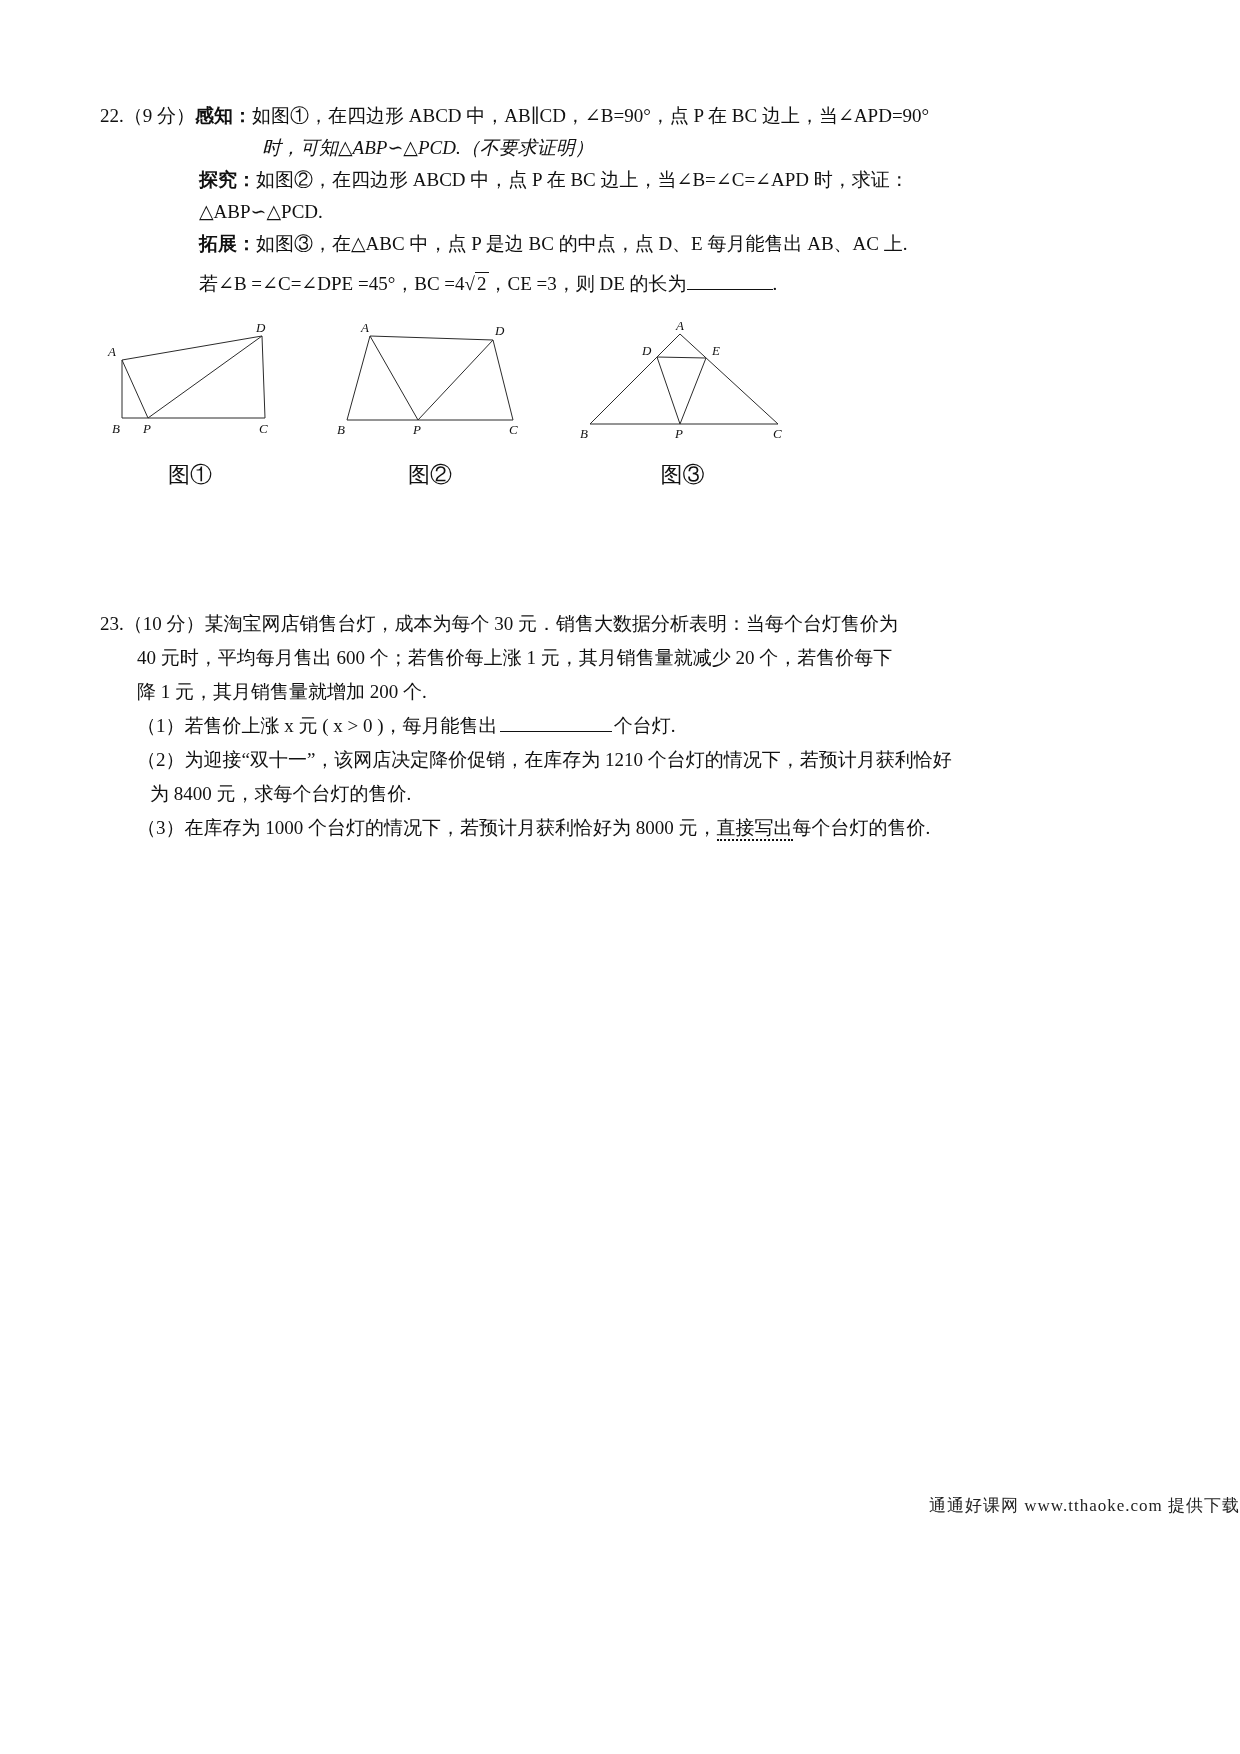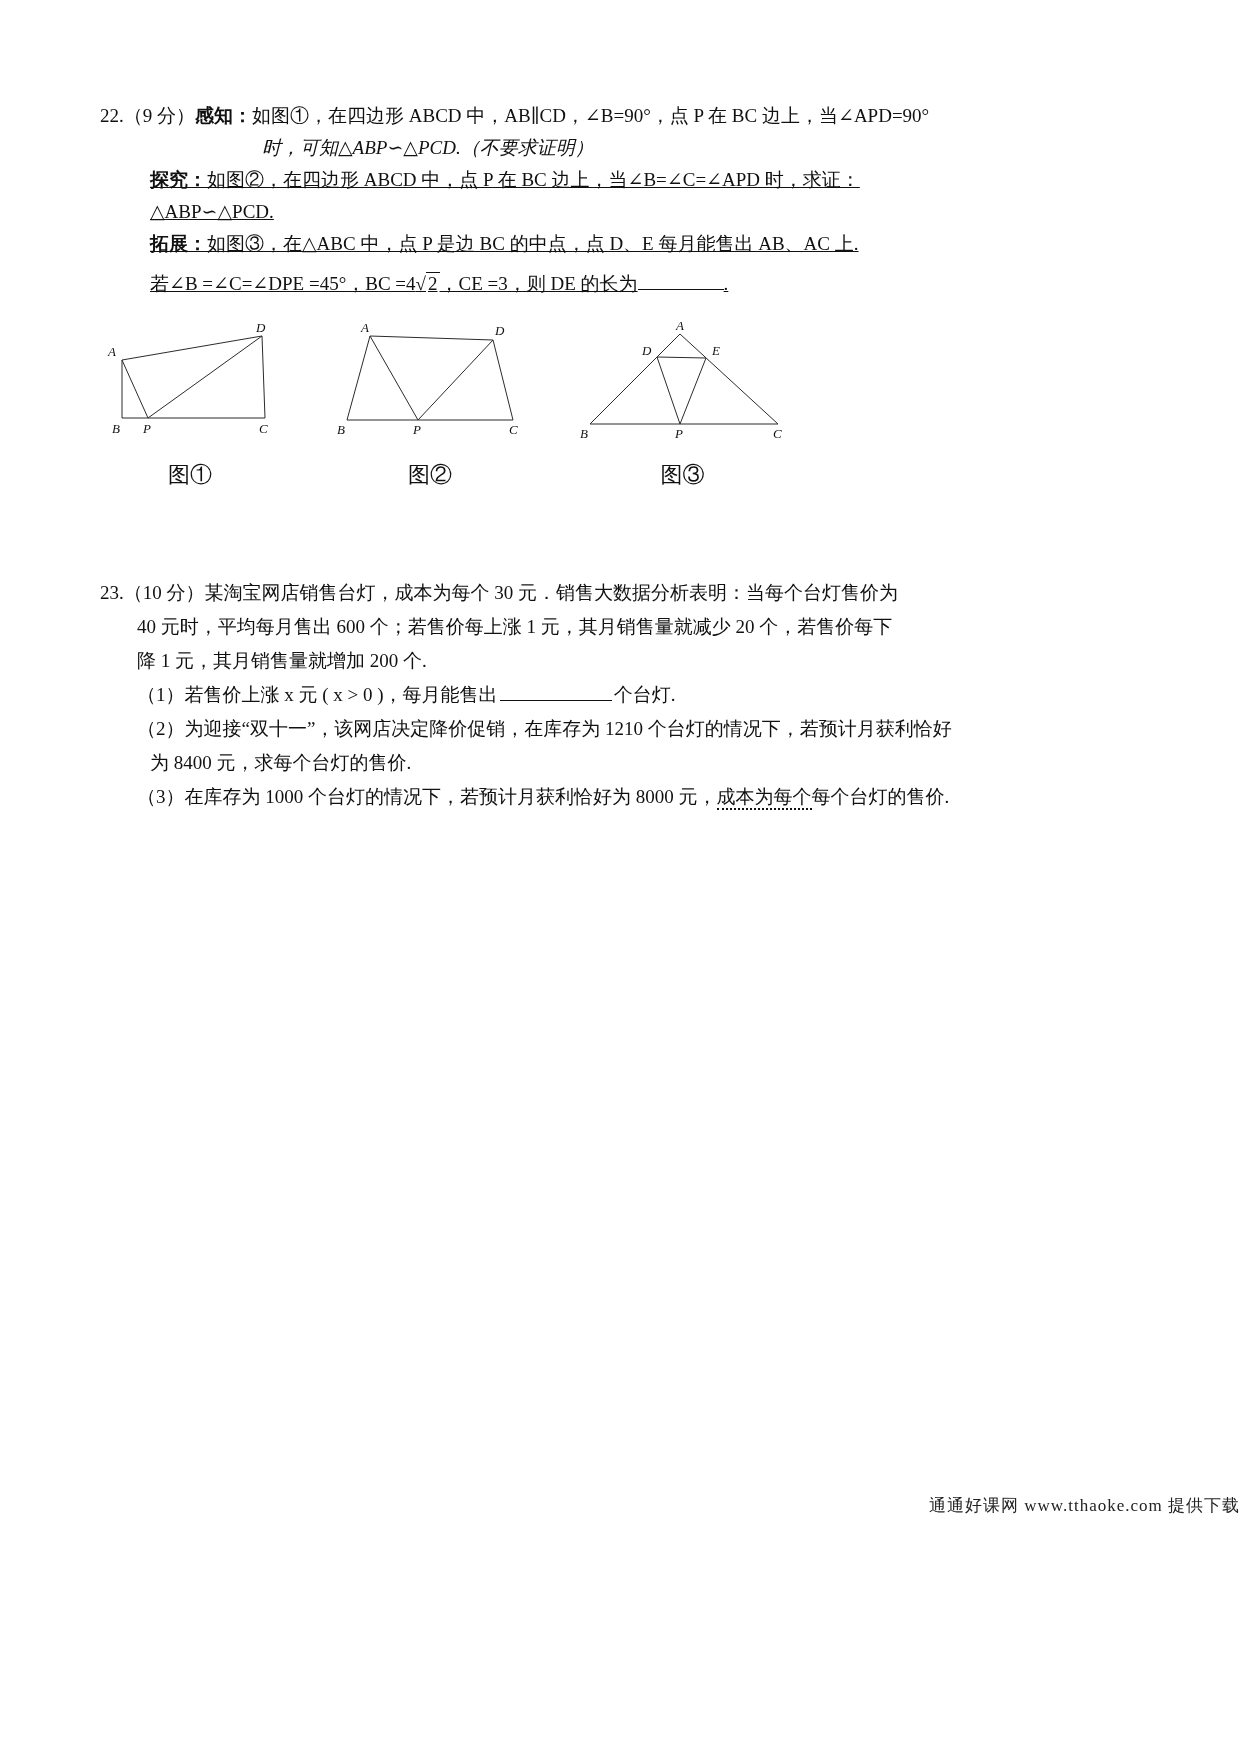--- a/index.html
+++ b/index.html
@@ -19,7 +19,7 @@
   .q22 .line, .q23 .line { line-height: 32px; white-space: nowrap; }
   .q23 .line { line-height: 34px; }
   .bold { font-weight: bold; }
-  .indent-105 { margin-left: 50px; text-decoration: underline; }
+  .indent-105 { margin-left: 99px; }
   .indent-162 { margin-left: 162px; font-style: italic; }
   .indent-37 { margin-left: 37px; }
   .indent-50 { margin-left: 50px; }

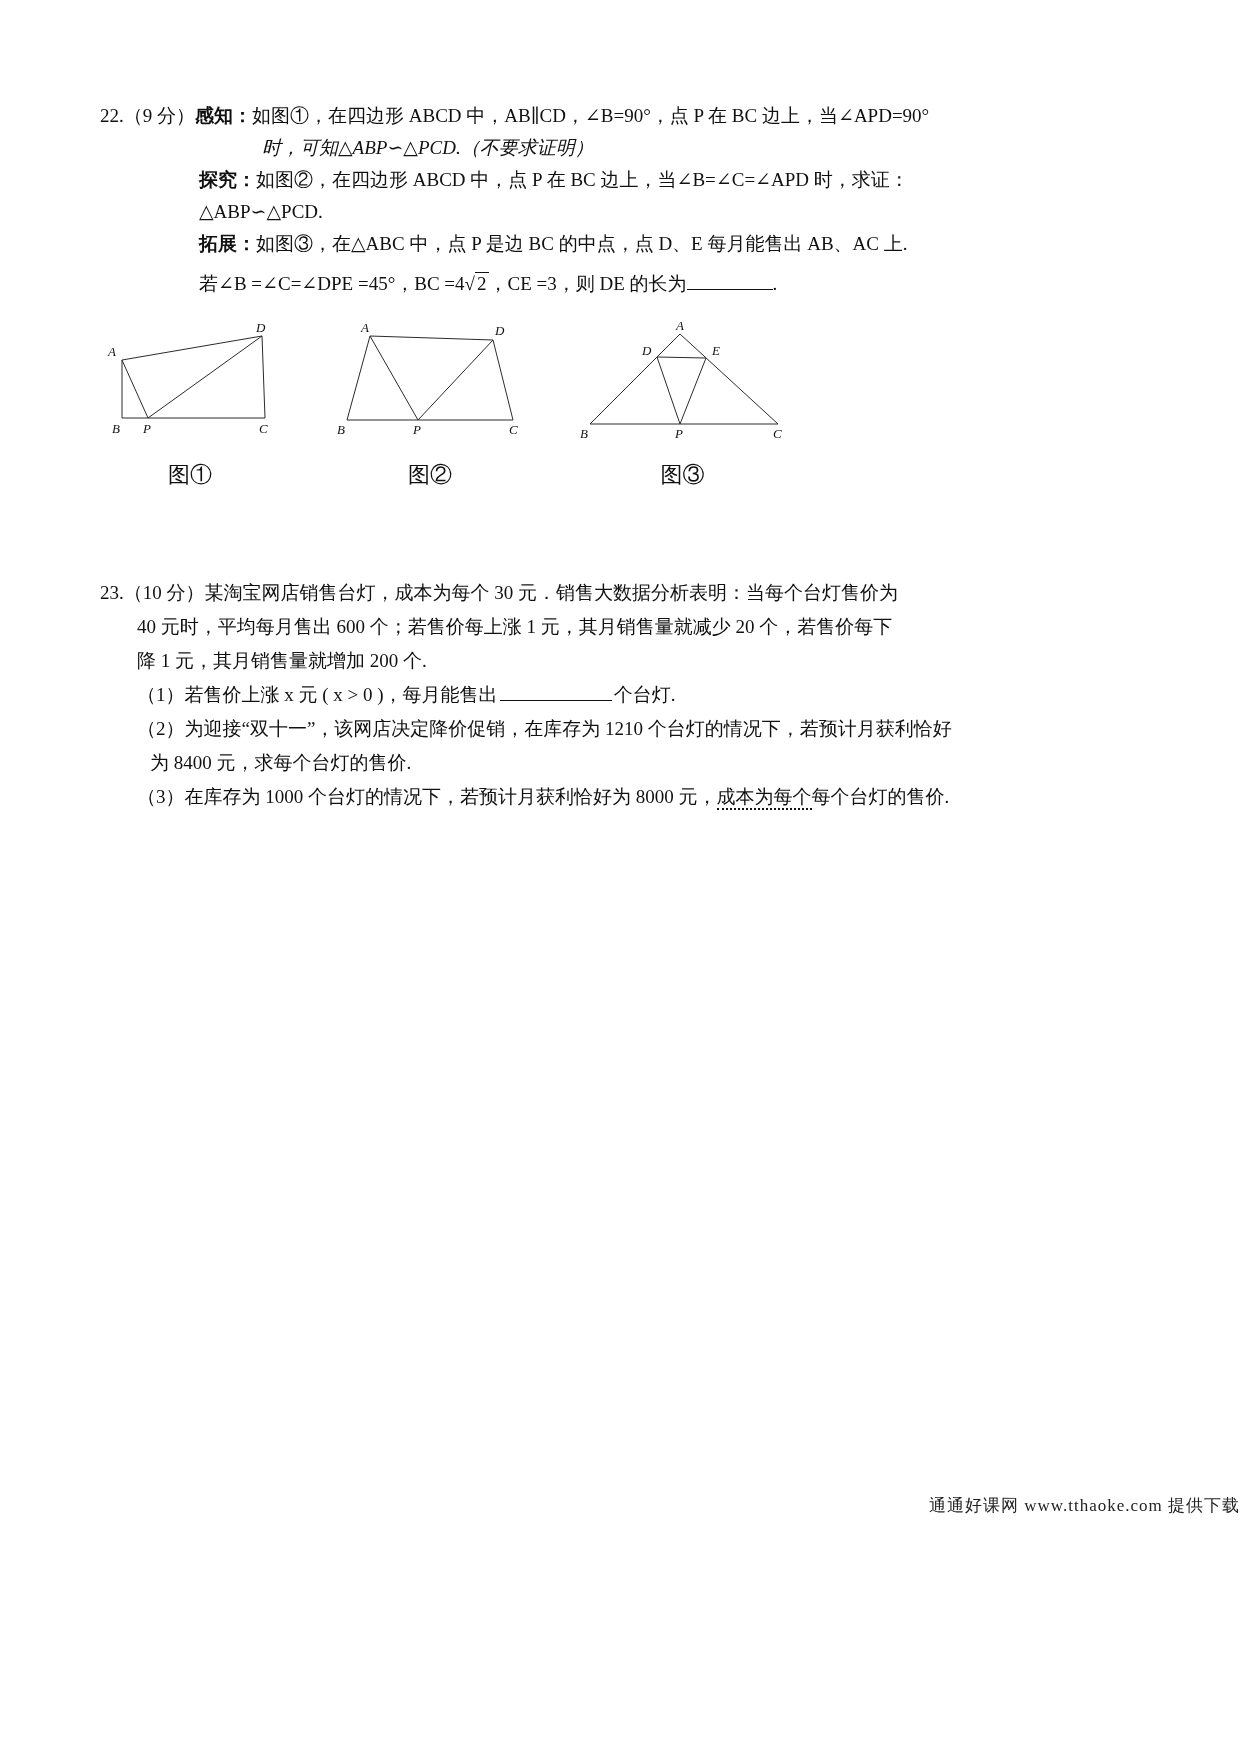--- a/index.html
+++ b/index.html
@@ -48,7 +48,7 @@
     stroke: #2b2b2b; stroke-width: 1; fill: none;
   }
   .fig-note { margin-top: 14px; margin-left: 400px; font-size: 19px; }
-  .q23 { margin-top: 86px; }
+  .q23 { margin-top: 117px; }
   .footer {
     position: absolute;
     left: 0; right: 0;

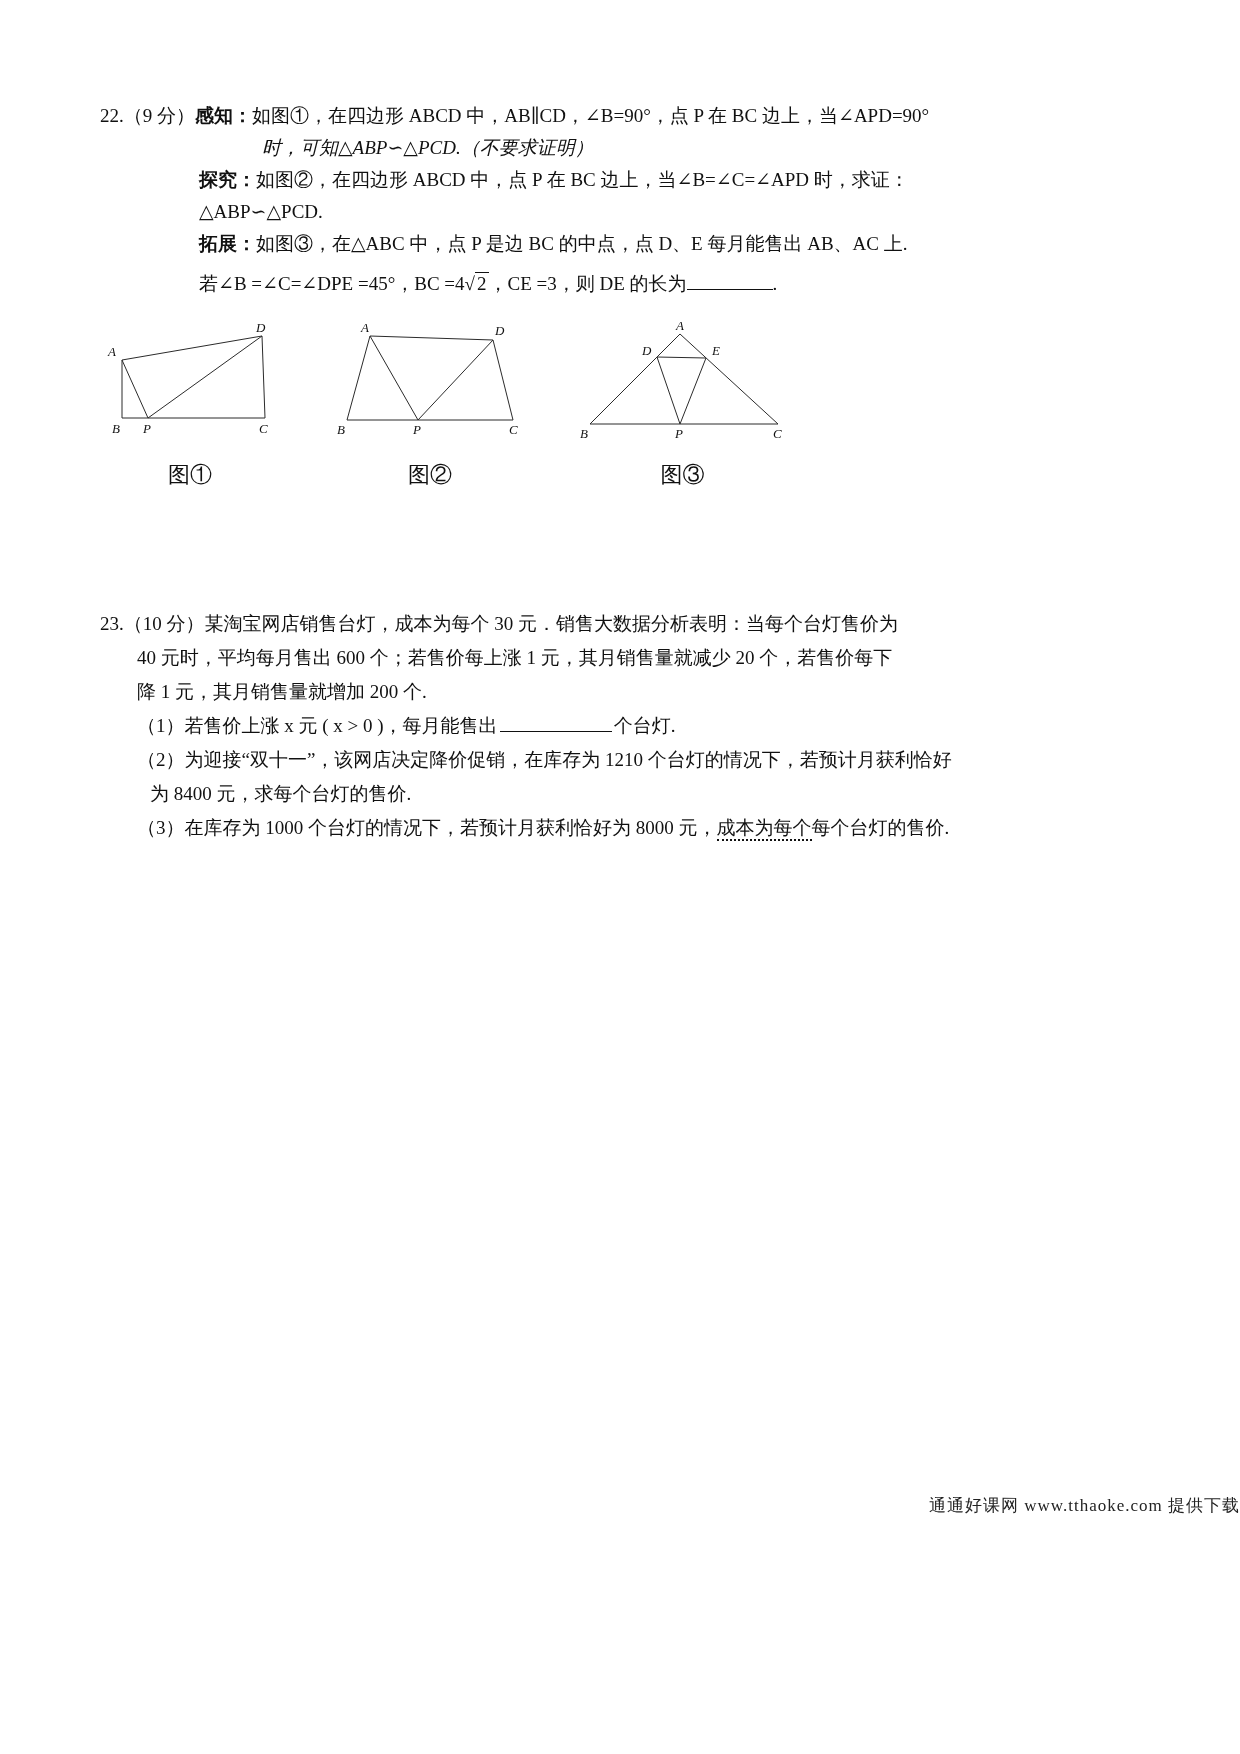--- a/index.html
+++ b/index.html
@@ -149,7 +149,7 @@
 
     <p class="line indent-50"><span>为 8400 元，求每个台灯的售价.</span></p>
 
-    <p class="line indent-37"><span>（3）在库存为 1000 个台灯的情况下，若预计月获利恰好为 8000 元，</span><span class="emph-dots">成本为每个</span><span>每个台灯的售价.</span></p>
+    <p class="line indent-37"><span>（3）在库存为 1000 个台灯的情况下，若预计月获利恰好为 8000 元，</span><span class="emph-dots">直接写出</span><span>每个台灯的售价.</span></p>
 
   </div>
 

